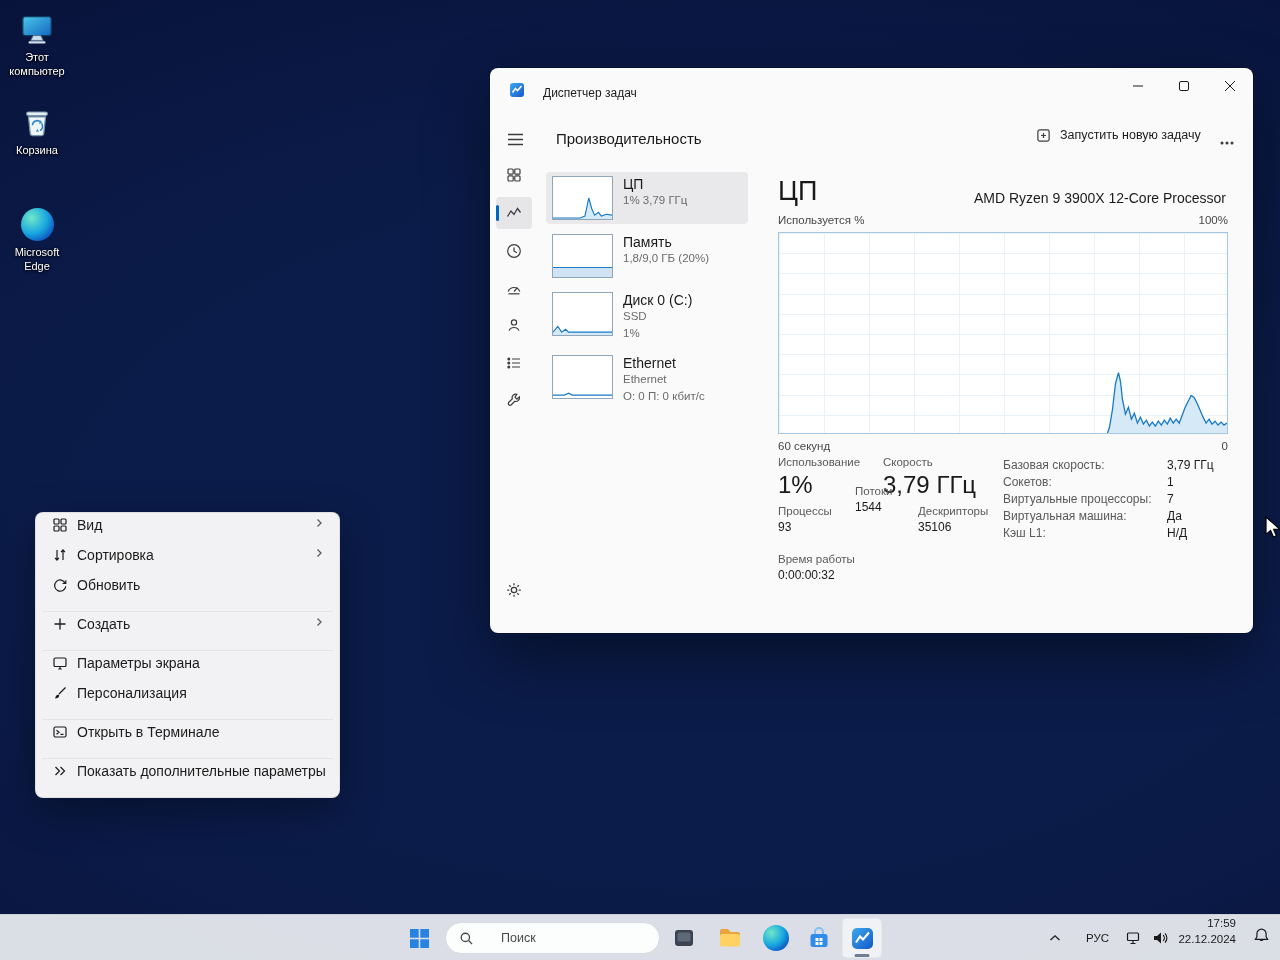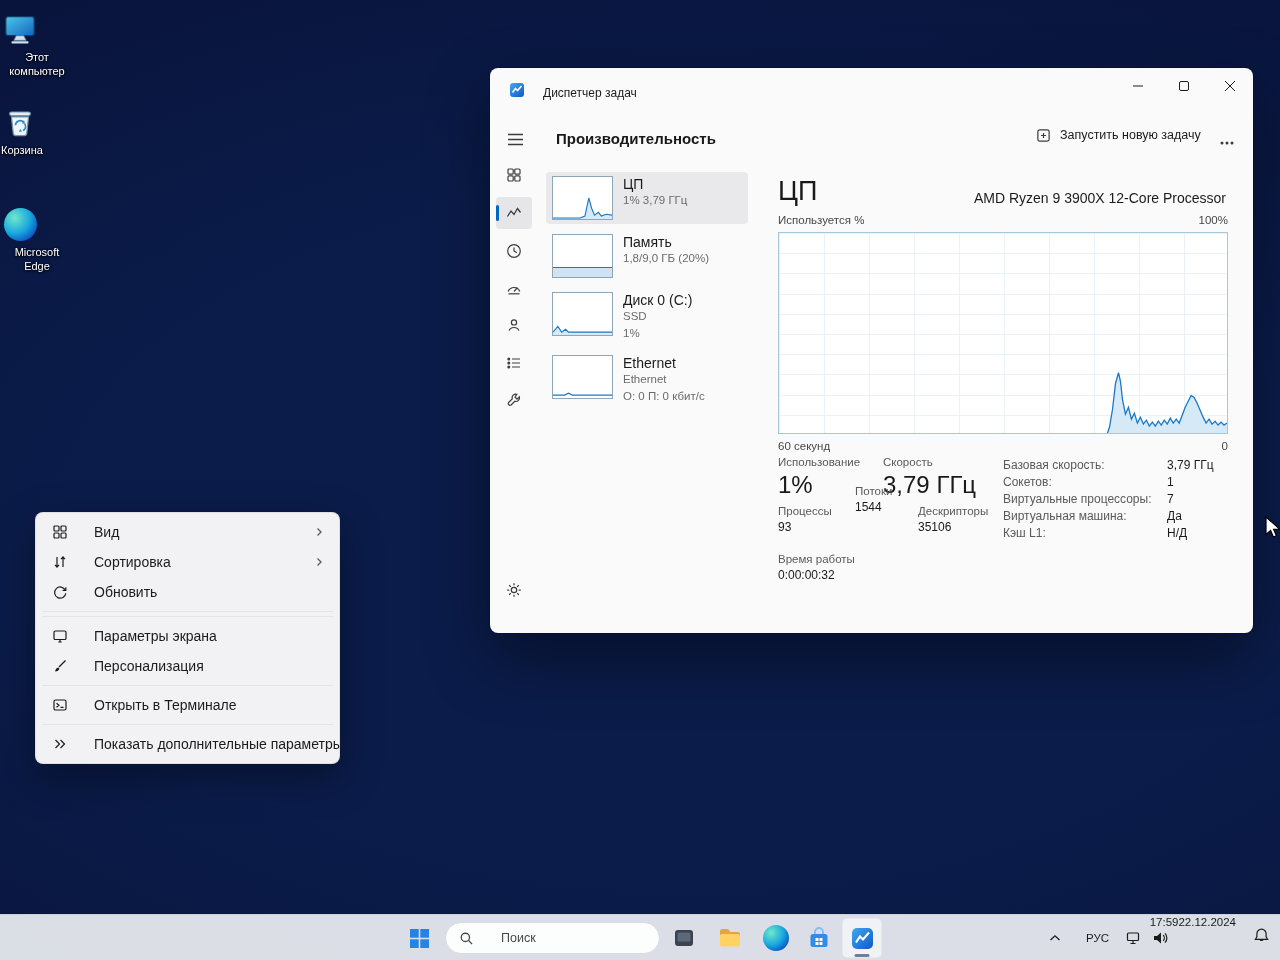--- a/index.html
+++ b/index.html
@@ -21,7 +21,7 @@
     background:radial-gradient(115% 85% at 54% 56%, rgba(0,0,0,0) 42%, rgba(6,12,46,.62) 88%)}
 
   
-  .desk-icon{position:absolute;width:72px;display:flex;flex-direction:column;align-items:flex-start;gap:3px;cursor:default}
+  .desk-icon{position:absolute;width:72px;display:flex;flex-direction:column;align-items:center;gap:3px;cursor:default}
   .di-img{width:38px;height:38px;display:flex;align-items:center;justify-content:center}
   .di-label{font-size:11px;color:#fff;text-align:center;line-height:1.25;
     text-shadow:0 1px 3px rgba(0,0,0,.95),0 0 2px rgba(0,0,0,.8)}

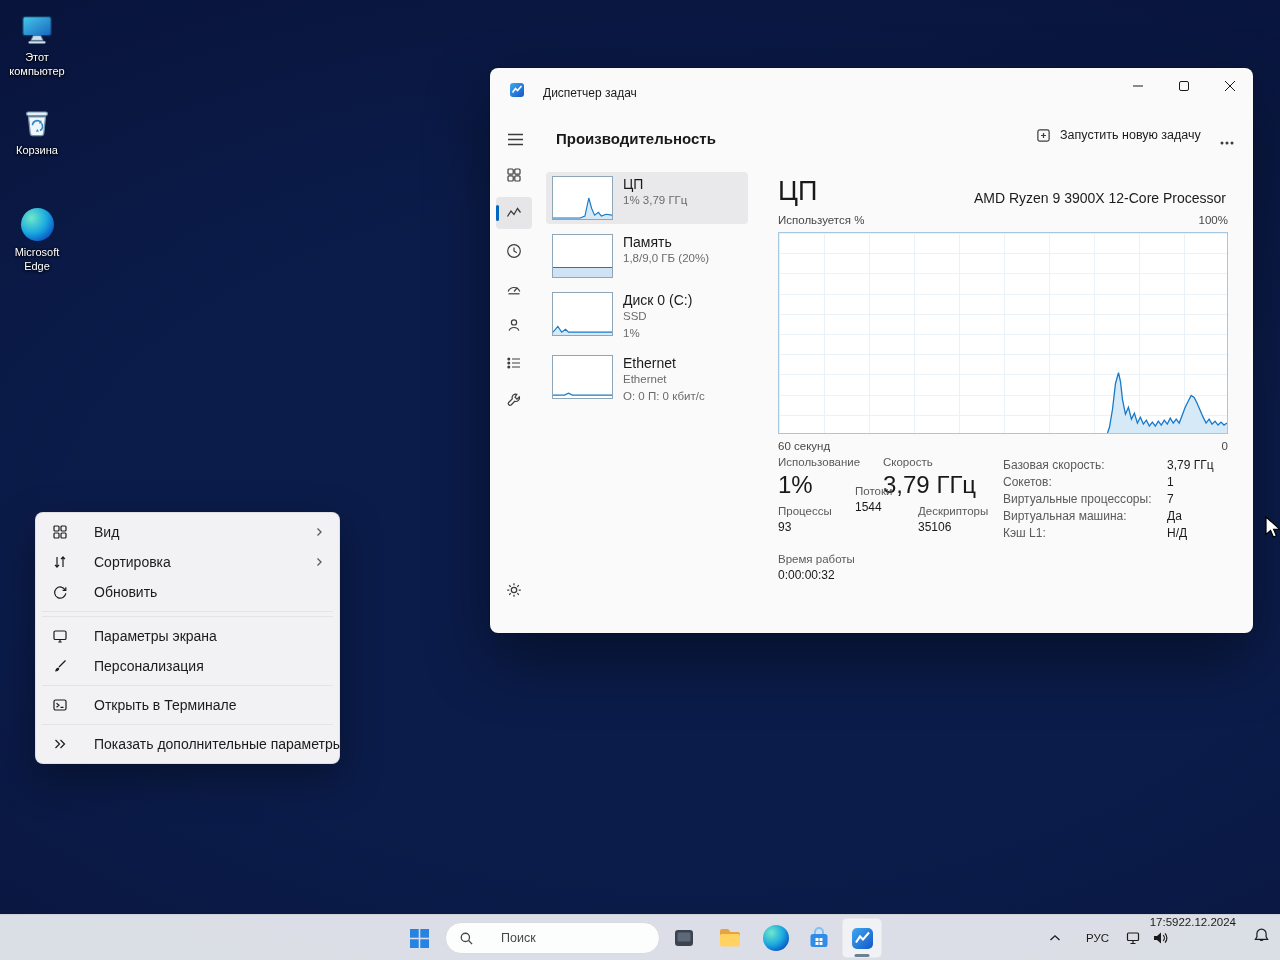--- a/index.html
+++ b/index.html
@@ -39,7 +39,7 @@
   .cap-min{right:92px}.cap-max{right:46px}.cap-close{right:0;border-top-right-radius:8px}
 
   .tm-hamburger{position:absolute;left:8px;top:56px;width:34px;height:30px;display:flex;align-items:center;justify-content:center;border-radius:4px}
-  .tm-pagetitle{position:absolute;left:66px;top:62px;font-size:15px;font-weight:700;color:#191919}
+  .tm-pagetitle{position:absolute;left:66px;top:62px;font-size:15px;font-weight:400;color:#191919}
   .run-task{position:absolute;left:538px;top:60px;height:30px;display:flex;align-items:flex-start;gap:9px;
     padding:0 8px;border-radius:4px;font-size:12.5px;color:#1b1b1b}
   .more-btn{position:absolute;left:722px;top:60px;width:30px;height:30px;display:flex;align-items:center;justify-content:center;border-radius:4px}

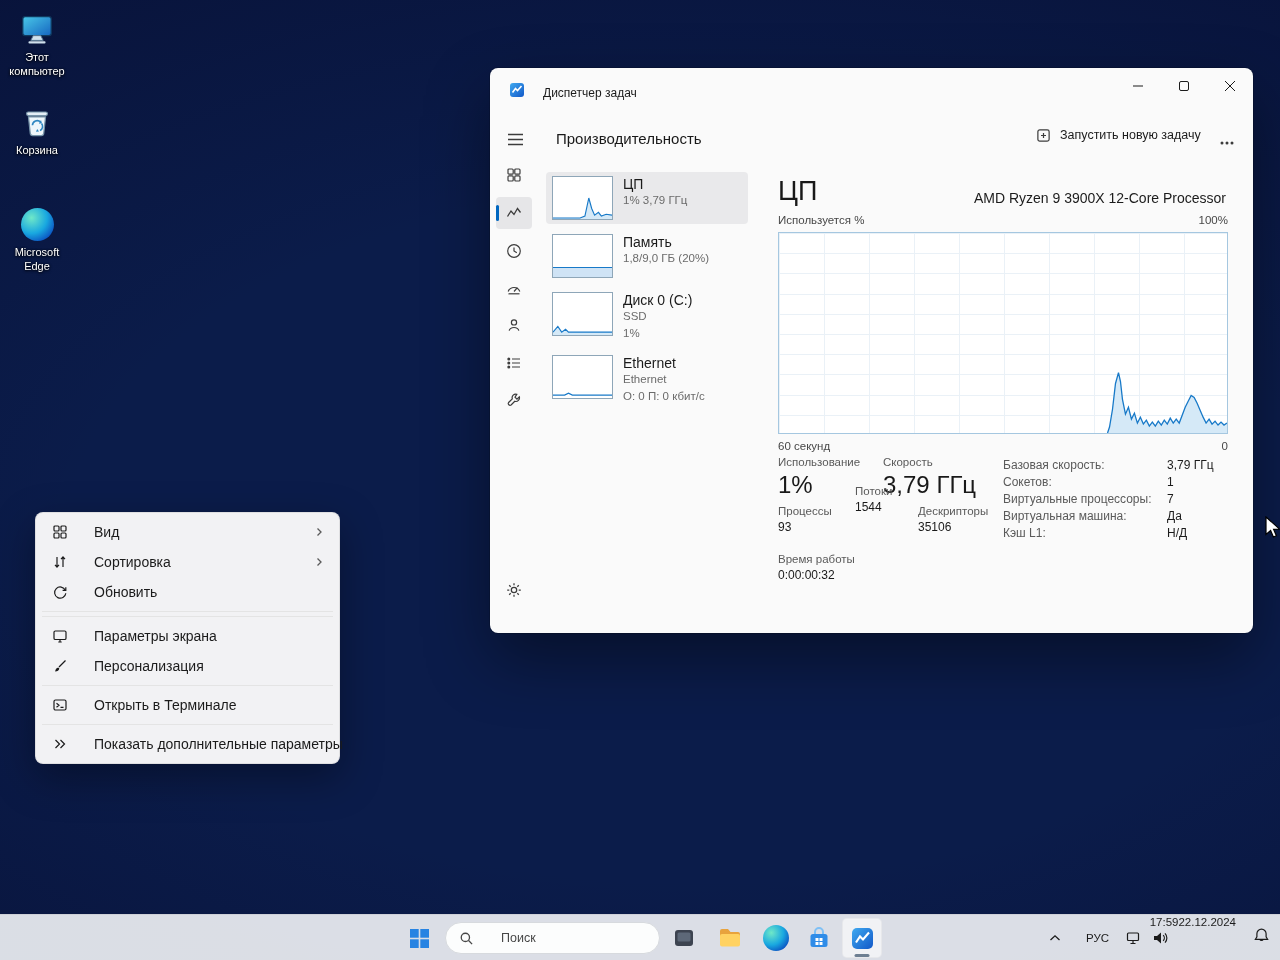--- a/index.html
+++ b/index.html
@@ -78,7 +78,7 @@
   .ctx{position:absolute;left:35px;top:512px;width:305px;background:rgba(250,250,250,.97);
     border:1px solid rgba(0,0,0,.08);border-radius:8px;padding:4px;
     box-shadow:0 14px 40px rgba(0,0,0,.35)}
-  .ctx-item{height:30px;display:flex;align-items:center;gap:26px;padding:0 10px 0 12px;border-radius:4px;font-size:14px;color:#1b1b1b}
+  .ctx-item{height:30px;display:flex;gap:9px;padding:0 10px 0 12px;border-radius:4px;font-size:14px;color:#1b1b1b}
   .ctx-icon{width:16px;height:16px;flex:none}
   .ctx-label{flex:1;white-space:nowrap}
   .ctx-chev{width:12px;height:12px;flex:none}

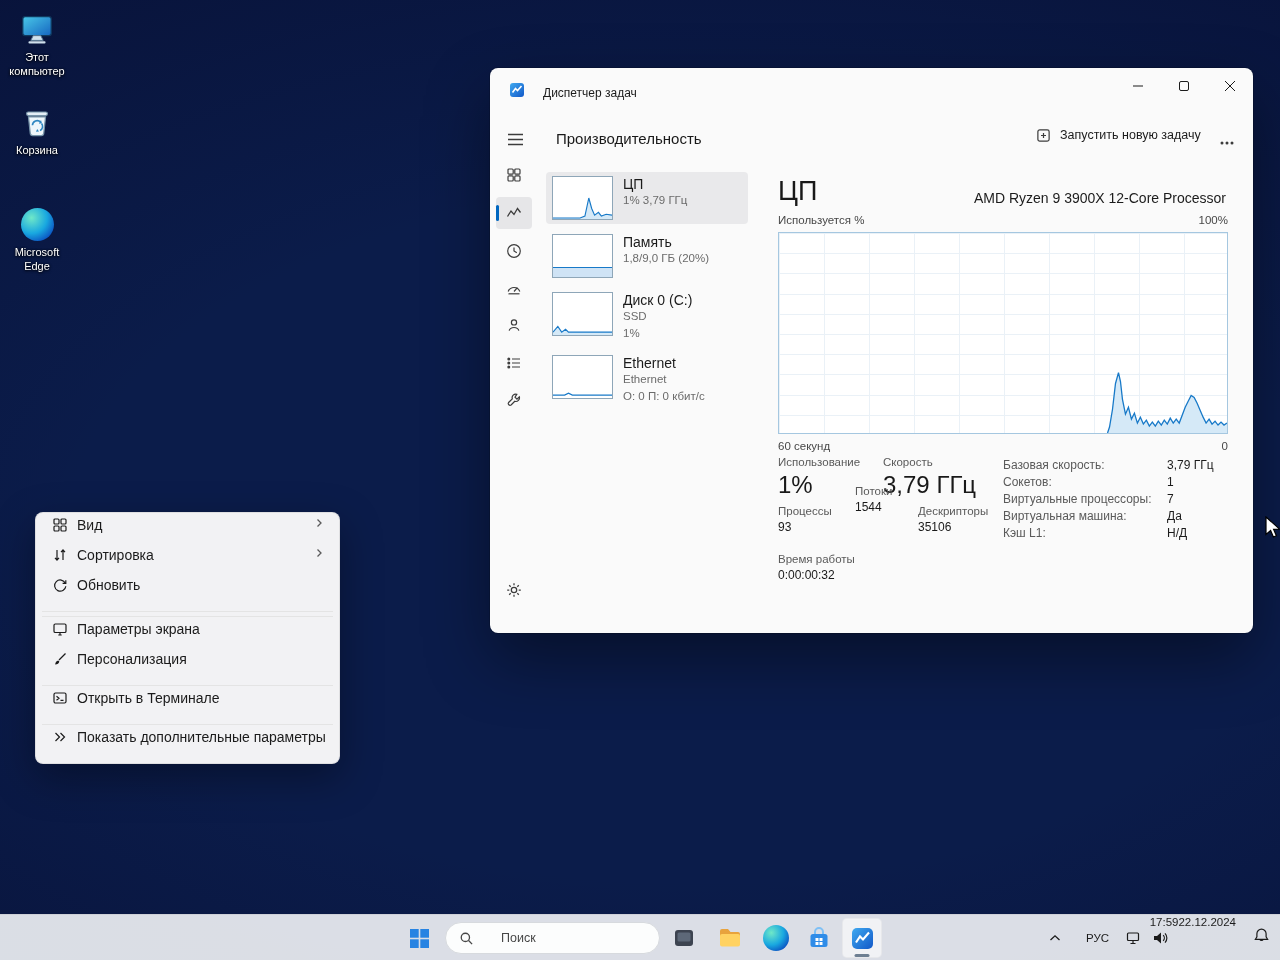--- a/index.html
+++ b/index.html
@@ -437,6 +437,19 @@
 
   <div class="ctx-sep"></div>
 
+  <div class="ctx-item">
+    <span class="ctx-icon">
+      <svg width="16" height="16" viewBox="0 0 16 16" fill="none" stroke="#1b1b1b" stroke-width="1.3">
+        <path d="M8 2.5 V13.5 M2.5 8 H13.5"></path>
+      </svg>
+    </span>
+    <span class="ctx-label">Создать</span>
+    <span class="ctx-chev">
+      <svg width="12" height="12" viewBox="0 0 12 12" fill="none" stroke="#5a5a5a" stroke-width="1.3">
+          <path d="M4.5 2.5 L8 6 L4.5 9.5"></path>
+        </svg>
+    </span>
+  </div>
 
   <div class="ctx-sep"></div>
 

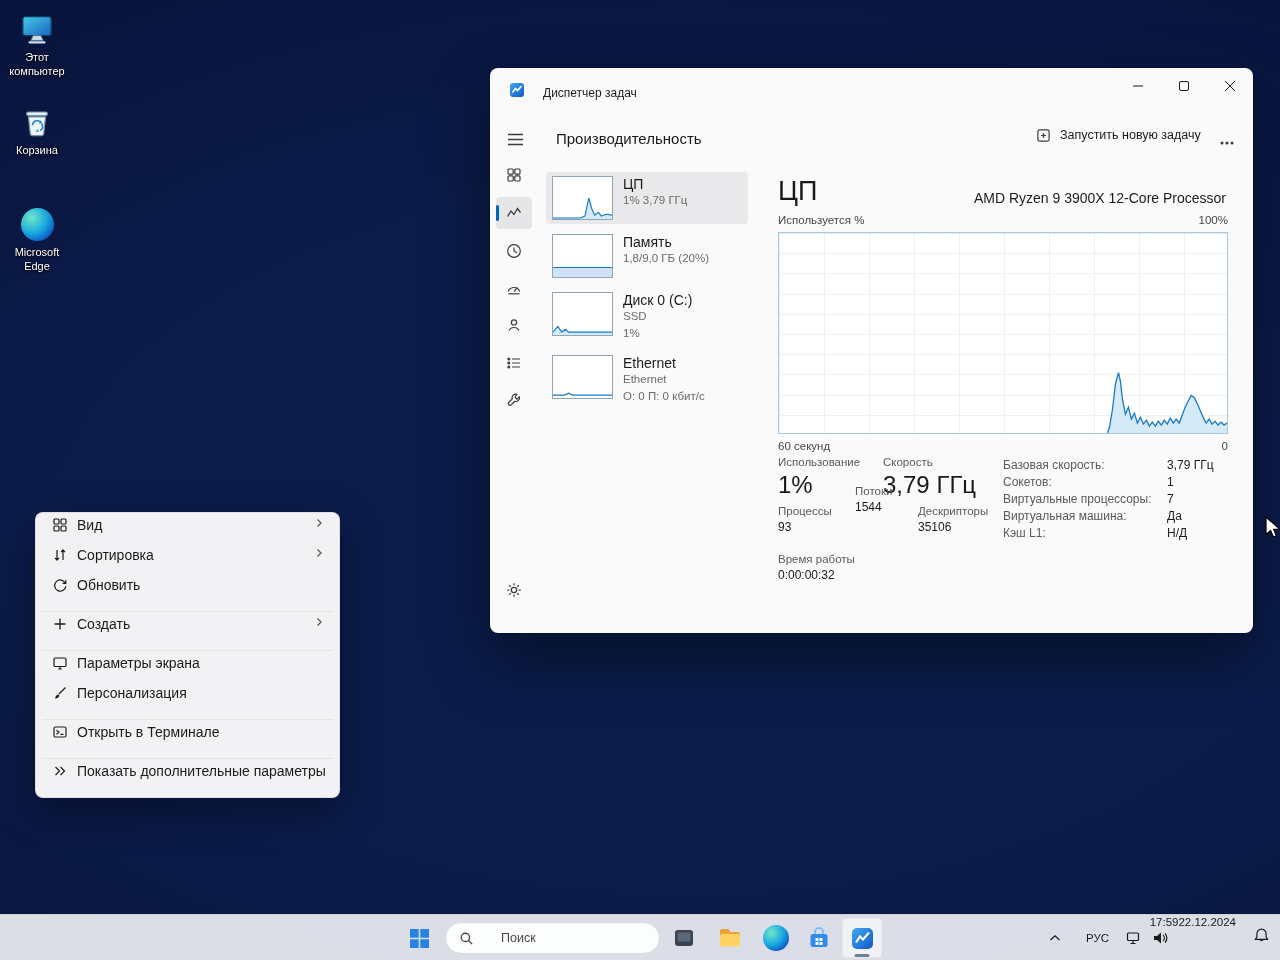--- a/index.html
+++ b/index.html
@@ -95,7 +95,7 @@
   .tray-chevron{position:absolute;left:1044px;top:10px;width:22px;height:26px;display:flex;align-items:center;justify-content:center}
   .tray-lang{position:absolute;left:1080px;top:0;height:46px;display:flex;align-items:center;font-size:11.5px;color:#1b1b1b;padding:12px 6px}
   .tray-icons{position:absolute;left:1118px;top:8px;height:30px;display:flex;align-items:center;gap:11px;padding:0 7px;border-radius:4px}
-  .tray-clock{position:absolute;right:44px;top:0;height:34px;display:flex;justify-content:center;text-align:right;font-size:11.5px;line-height:1.35;color:#1b1b1b}
+  .tray-clock{position:absolute;right:44px;top:0;height:34px;display:flex;flex-direction:column;justify-content:center;text-align:right;font-size:11.5px;line-height:1.35;color:#1b1b1b}
   .tray-bell{position:absolute;right:10px;top:12px}
 
   .cursor{position:absolute;left:1262px;top:516px;pointer-events:none}

